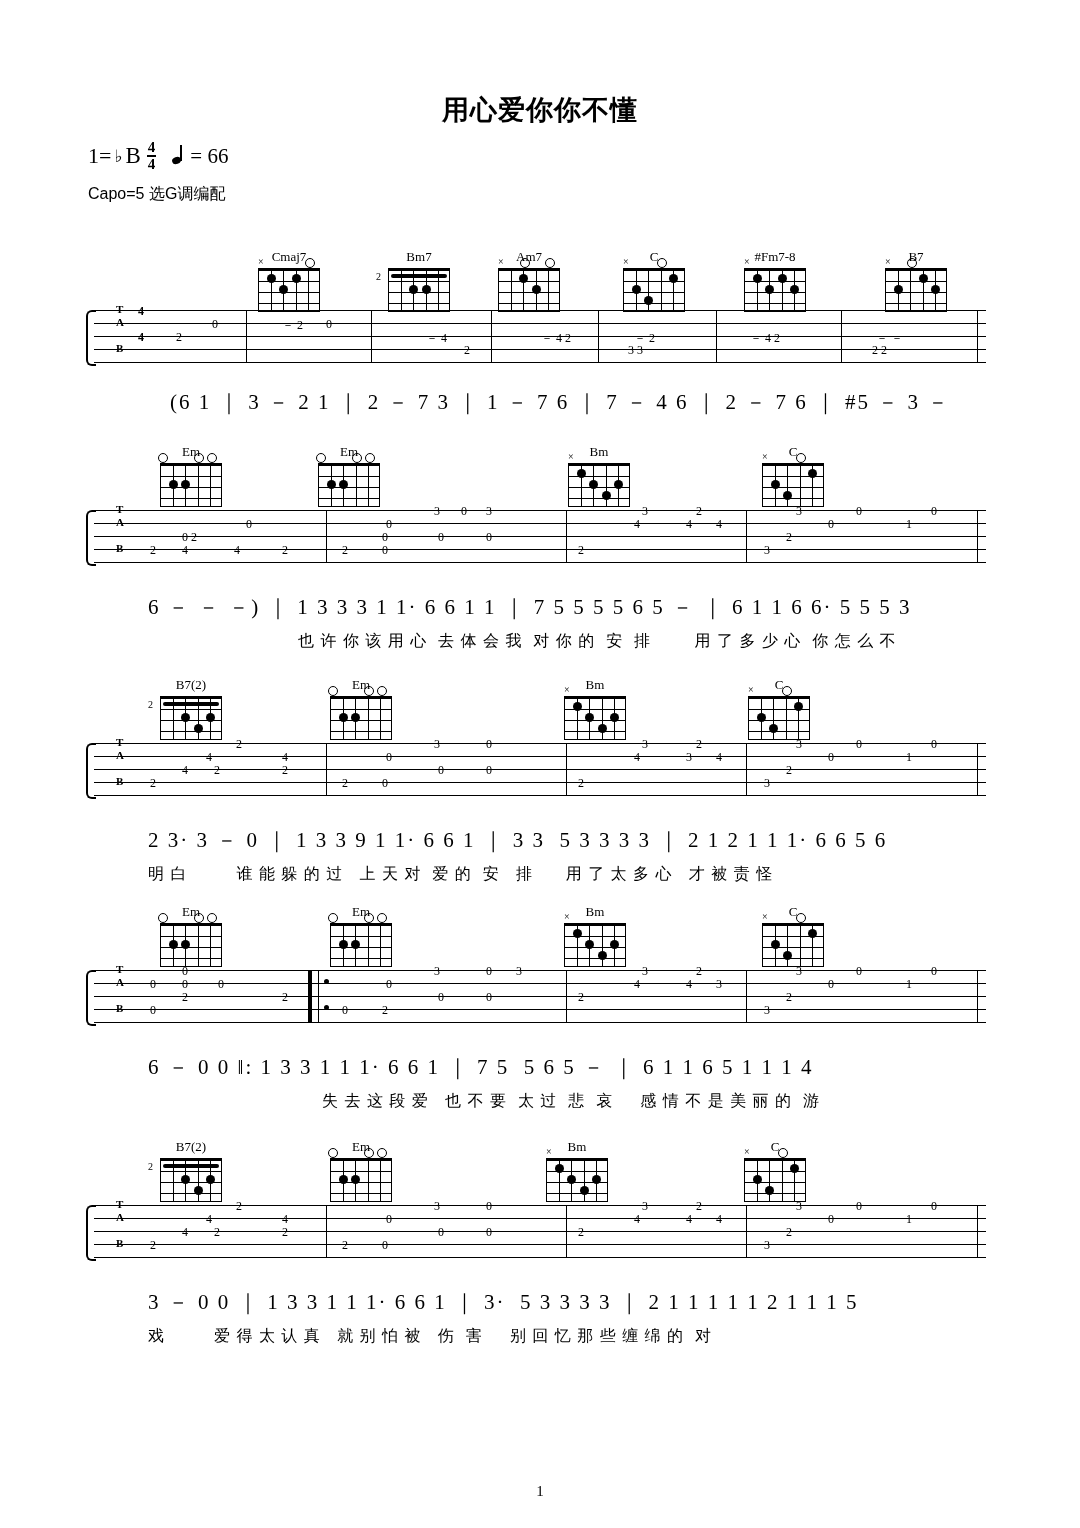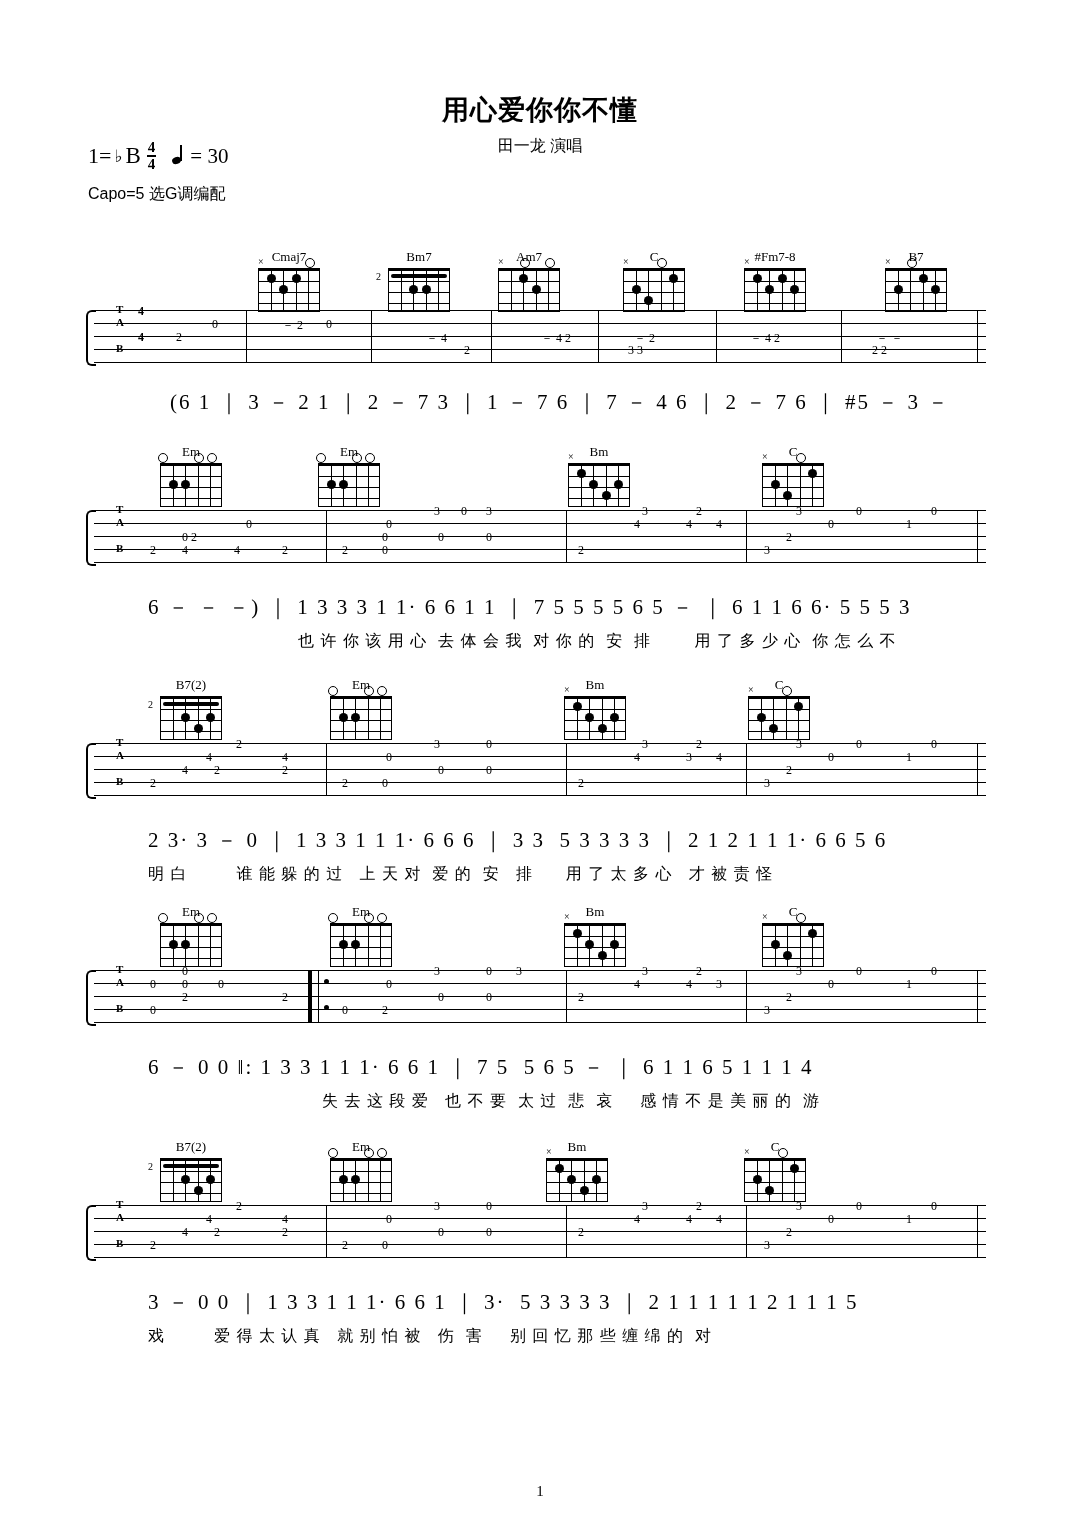--- a/index.html
+++ b/index.html
@@ -93,7 +93,7 @@
     </span>
     <span class="note-eq">
       <span class="quarter"></span>
-      <span>= 30</span>
+      <span>= 66</span>
     </span>
   </div>
 

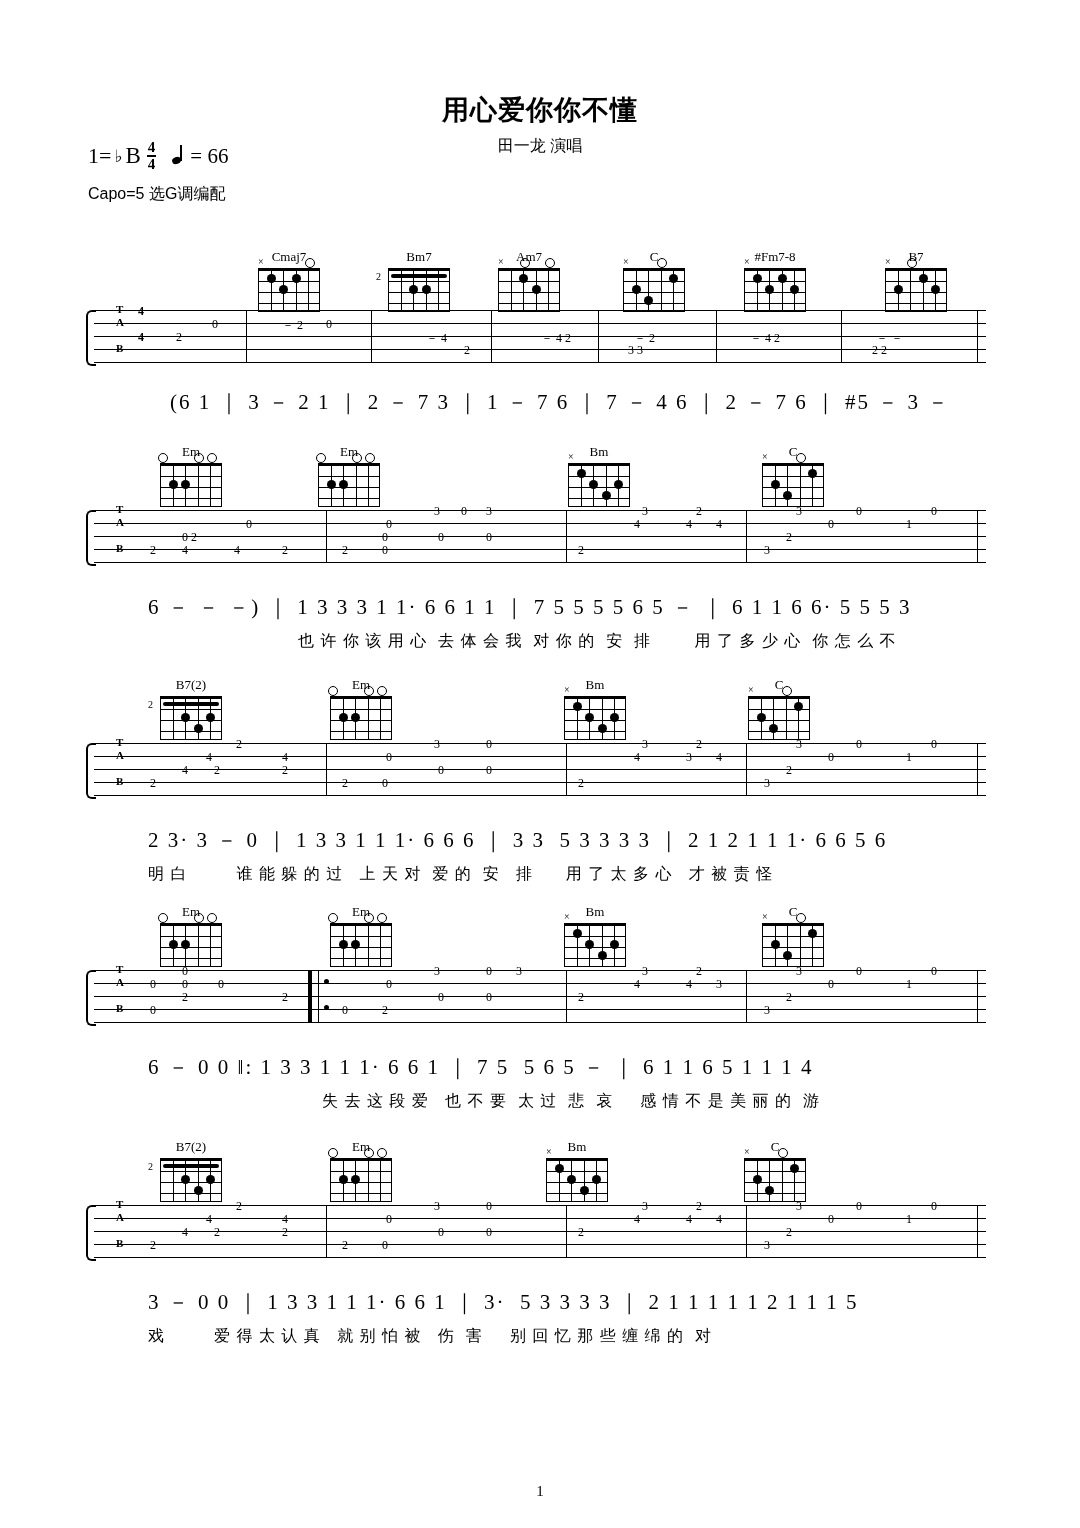--- a/index.html
+++ b/index.html
@@ -81,7 +81,6 @@
 <div class="sheet">
 
   <div class="title">用心爱你你不懂</div>
-  <div class="subtitle">田一龙 演唱</div>
 
   <div class="keyline">
     <span>1=</span>

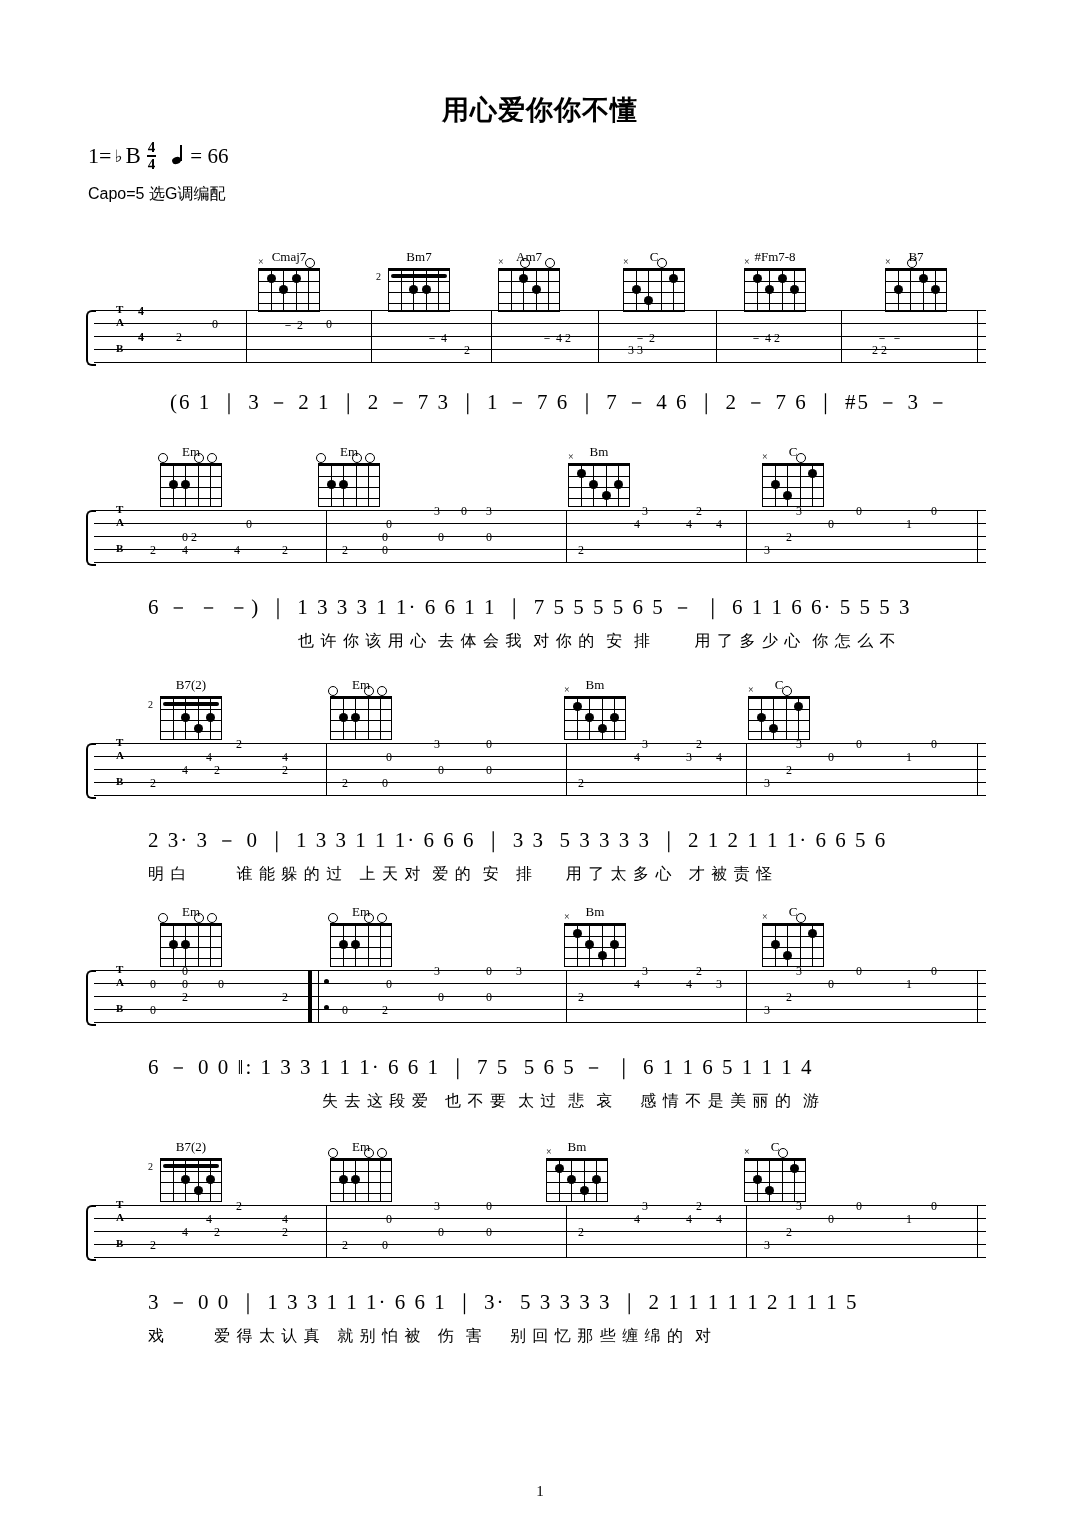--- a/index.html
+++ b/index.html
@@ -469,7 +469,7 @@
       <div class="tnum" style="left:678px;top:33px">3</div>
     </div>
 
-    <div class="mel" style="left:148px;top:148px;letter-spacing:2px;">2 3· 3 － 0 ｜ 1 3 3 1 1 1· 6 6 6 ｜ 3 3  5 3 3 3 3 ｜ 2 1 2 1 1 1· 6 6 5 6</div>
+    <div class="mel" style="left:148px;top:148px;letter-spacing:2px;">2 3· 3 － 0 ｜ 1 3 3 9 1 1· 6 6 1 ｜ 3 3  5 3 3 3 3 ｜ 2 1 2 1 1 1· 6 6 5 6</div>
     <div class="lyr" style="left:148px;top:186px;letter-spacing:1px;">明 白         谁 能 躲 的 过   上 天 对  爱 的  安   排      用 了 太 多 心   才 被 责 怪</div>
   </div>
 

